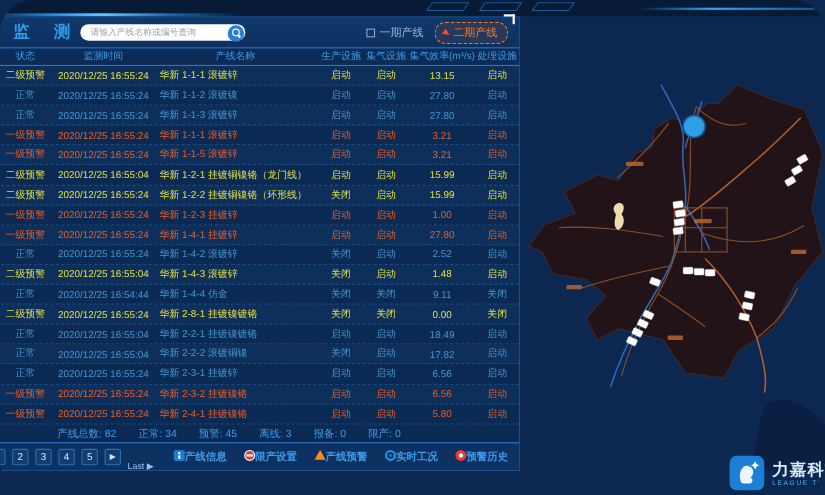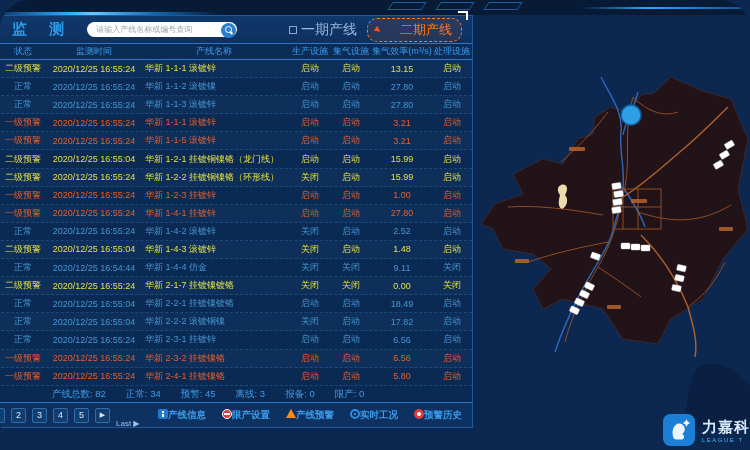--- a/index.html
+++ b/index.html
@@ -25,7 +25,7 @@
   .panel-head { height:27px; display:flex; align-items:center;
     background:linear-gradient(180deg,#10386b,#0d3060); padding-left:16px; }
   .panel-title { color:#2f9ce8; font-size:15px; font-weight:bold; letter-spacing:9px; white-space:nowrap; }
-  .search-box { position:relative; margin-left:14px; width:150px; height:15px;
+  .search-box { position:relative; width:150px; height:15px;
     background:#ffffff; border-radius:9px; display:flex; align-items:center; }
   .search-box input { flex:1; border:none; outline:none; background:transparent;
     font-size:8px; color:#333; padding:0 18px 0 9px; font-family:inherit; }

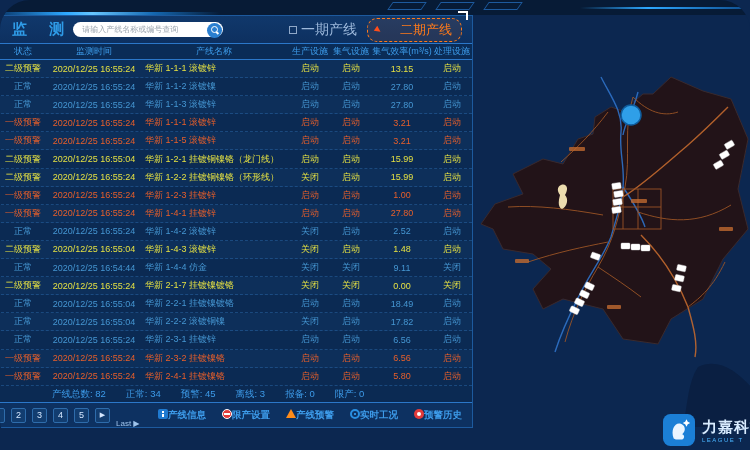--- a/index.html
+++ b/index.html
@@ -37,7 +37,7 @@
   .search-btn::after { content:""; position:absolute; left:9px; top:9px; width:3px; height:1.5px;
     background:#fff; transform:rotate(45deg); }
   .phase1 { margin-left:auto; display:flex; align-items:center; gap:4px;
-    color:#9db9dc; font-size:14px; cursor:pointer; white-space:nowrap; }
+    color:#9db9dc; font-size:10px; cursor:pointer; white-space:nowrap; }
   .phase1 .cb { width:8px; height:8px; border:1px solid #8fa8c8; background:transparent; display:inline-block; }
   .phase2 { position:relative; margin:0 10px 0 10px; display:flex; align-items:center; gap:19px;
     border:1px dashed #ff7a1a; border-radius:10px; background:rgba(255,110,20,.10);

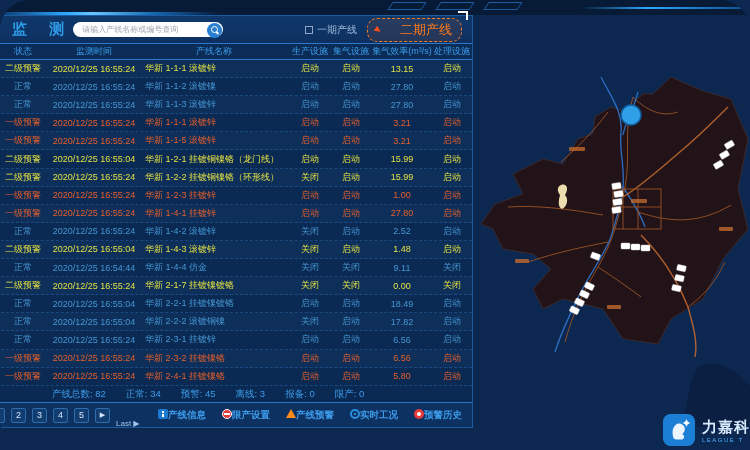--- a/index.html
+++ b/index.html
@@ -39,9 +39,9 @@
   .phase1 { margin-left:auto; display:flex; align-items:center; gap:4px;
     color:#9db9dc; font-size:10px; cursor:pointer; white-space:nowrap; }
   .phase1 .cb { width:8px; height:8px; border:1px solid #8fa8c8; background:transparent; display:inline-block; }
-  .phase2 { position:relative; margin:0 10px 0 10px; display:flex; align-items:center; gap:19px;
+  .phase2 { position:relative; margin:0 10px 0 10px; display:flex; align-items:center; gap:3px;
     border:1px dashed #ff7a1a; border-radius:10px; background:rgba(255,110,20,.10);
-    color:#ff7a1a; font-size:13px; padding:2px 9px 2px 7px; cursor:pointer; white-space:nowrap; }
+    color:#ff7a1a; font-size:10px; padding:2px 9px 2px 7px; cursor:pointer; white-space:nowrap; }
   .phase2 .flag { width:0; height:0; border-left:6px solid #ff4d1a; border-top:3px solid transparent;
     border-bottom:3px solid transparent; transform:rotate(35deg); display:inline-block; }
   .phase2 .corner { position:absolute; right:-7px; top:-8px; width:10px; height:9px;

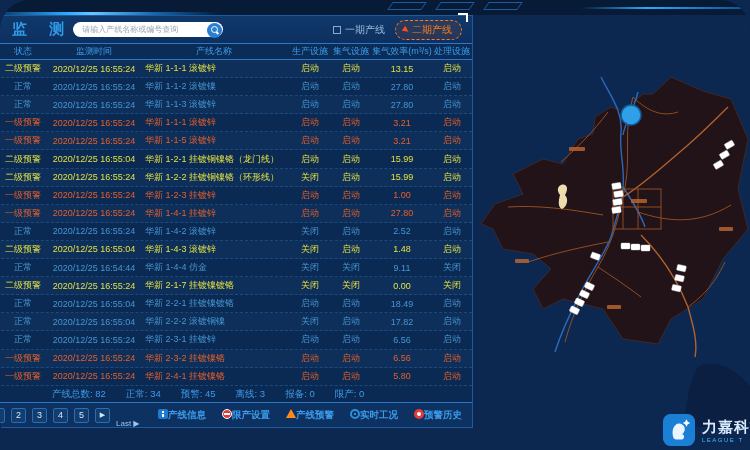--- a/index.html
+++ b/index.html
@@ -250,7 +250,7 @@
         <div class="row warn2">
           <span class="c0">二级预警</span>
           <span class="c1">2020/12/25 16:55:24</span>
-          <span class="c2">华新 2-1-7 挂镀镍镀铬</span>
+          <span class="c2">华新 2-8-1 挂镀镍镀铬</span>
           <span class="c3">关闭</span>
           <span class="c4">关闭</span>
           <span class="c5">0.00</span>

